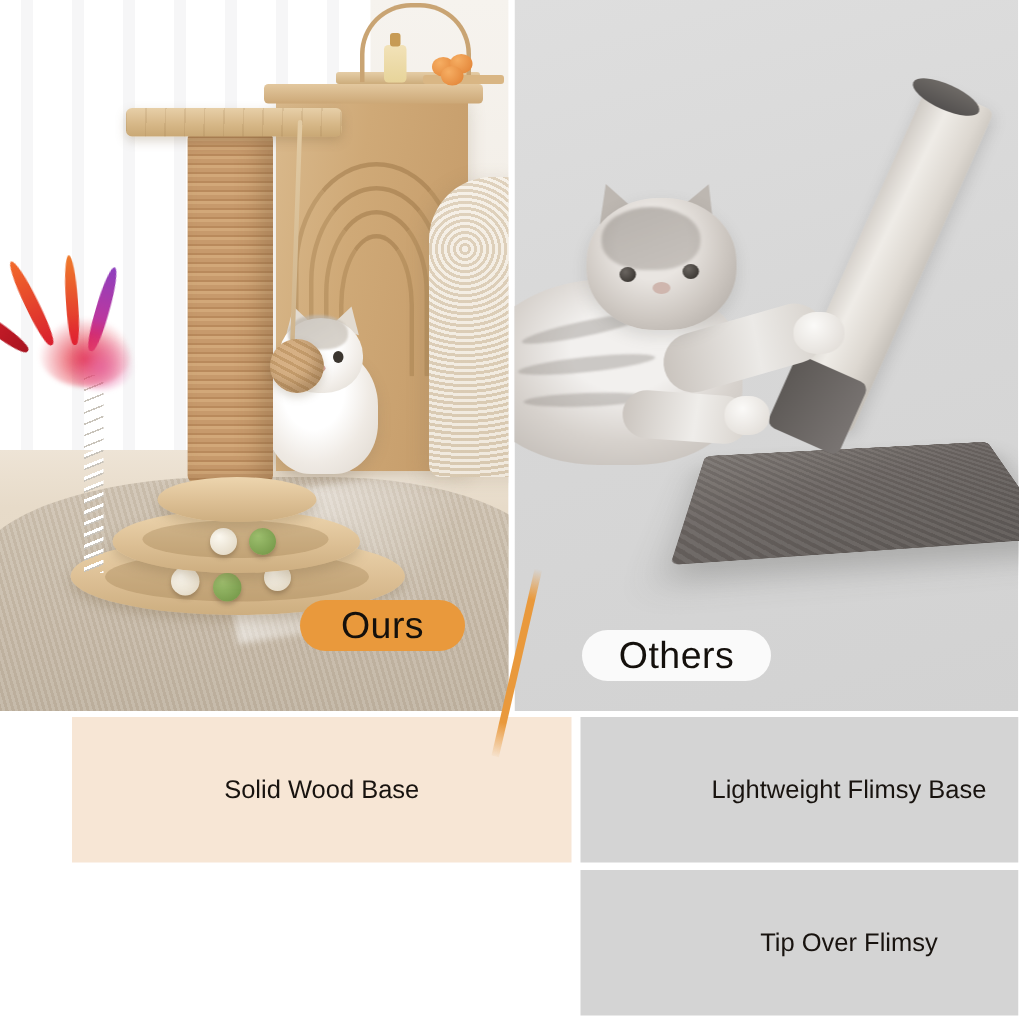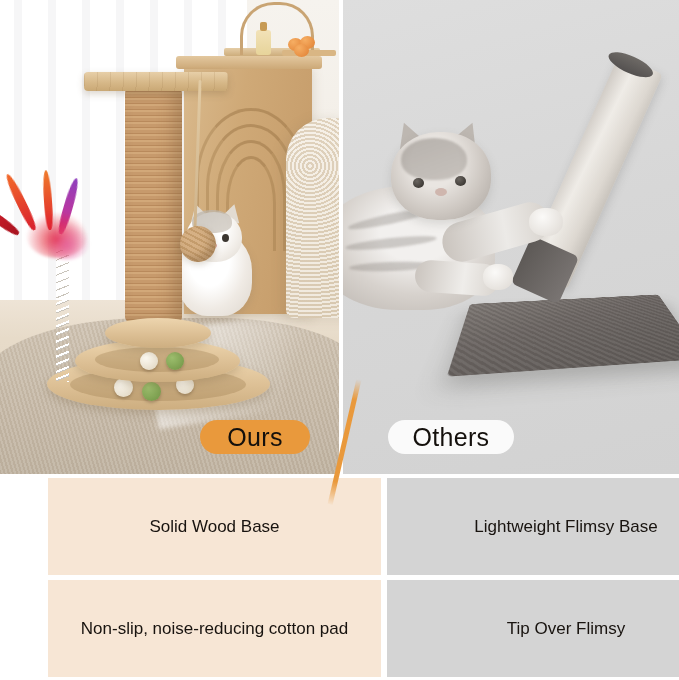--- a/index.html
+++ b/index.html
@@ -160,7 +160,7 @@
   
   .label-pill{position:absolute;display:flex;align-items:center;justify-content:center;
     height:34px;border-radius:17px;font-size:25px;letter-spacing:.3px;color:#14100c;z-index:6;}
-  .pill-ours{left:200px;top:420px;width:110px;background:#e9993c;}
+  .pill-ours{left:200px;top:400px;width:110px;background:#e9993c;}
   .pill-others{left:388px;top:420px;width:126px;background:rgba(255,255,255,.88);}
 
   .vs-bolt{position:absolute;left:316px;top:378px;width:58px;height:128px;z-index:7;

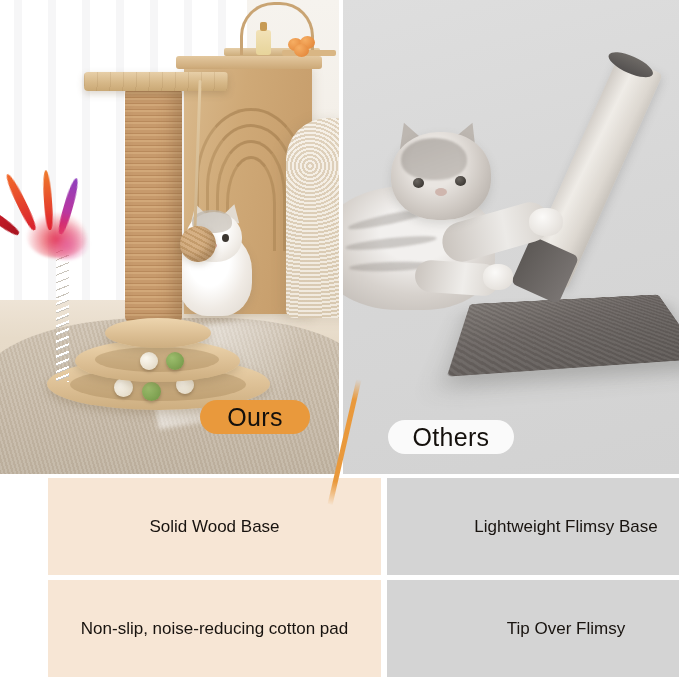--- a/index.html
+++ b/index.html
@@ -297,7 +297,6 @@
       <div class="cell cell-right">Lightweight Flimsy Base</div>
     </div>
     <div class="trow r2">
-      <div class="cell cell-left">Non-slip, noise-reducing cotton pad</div>
       <div class="cell cell-right">Tip Over Flimsy</div>
     </div>
   </div>

